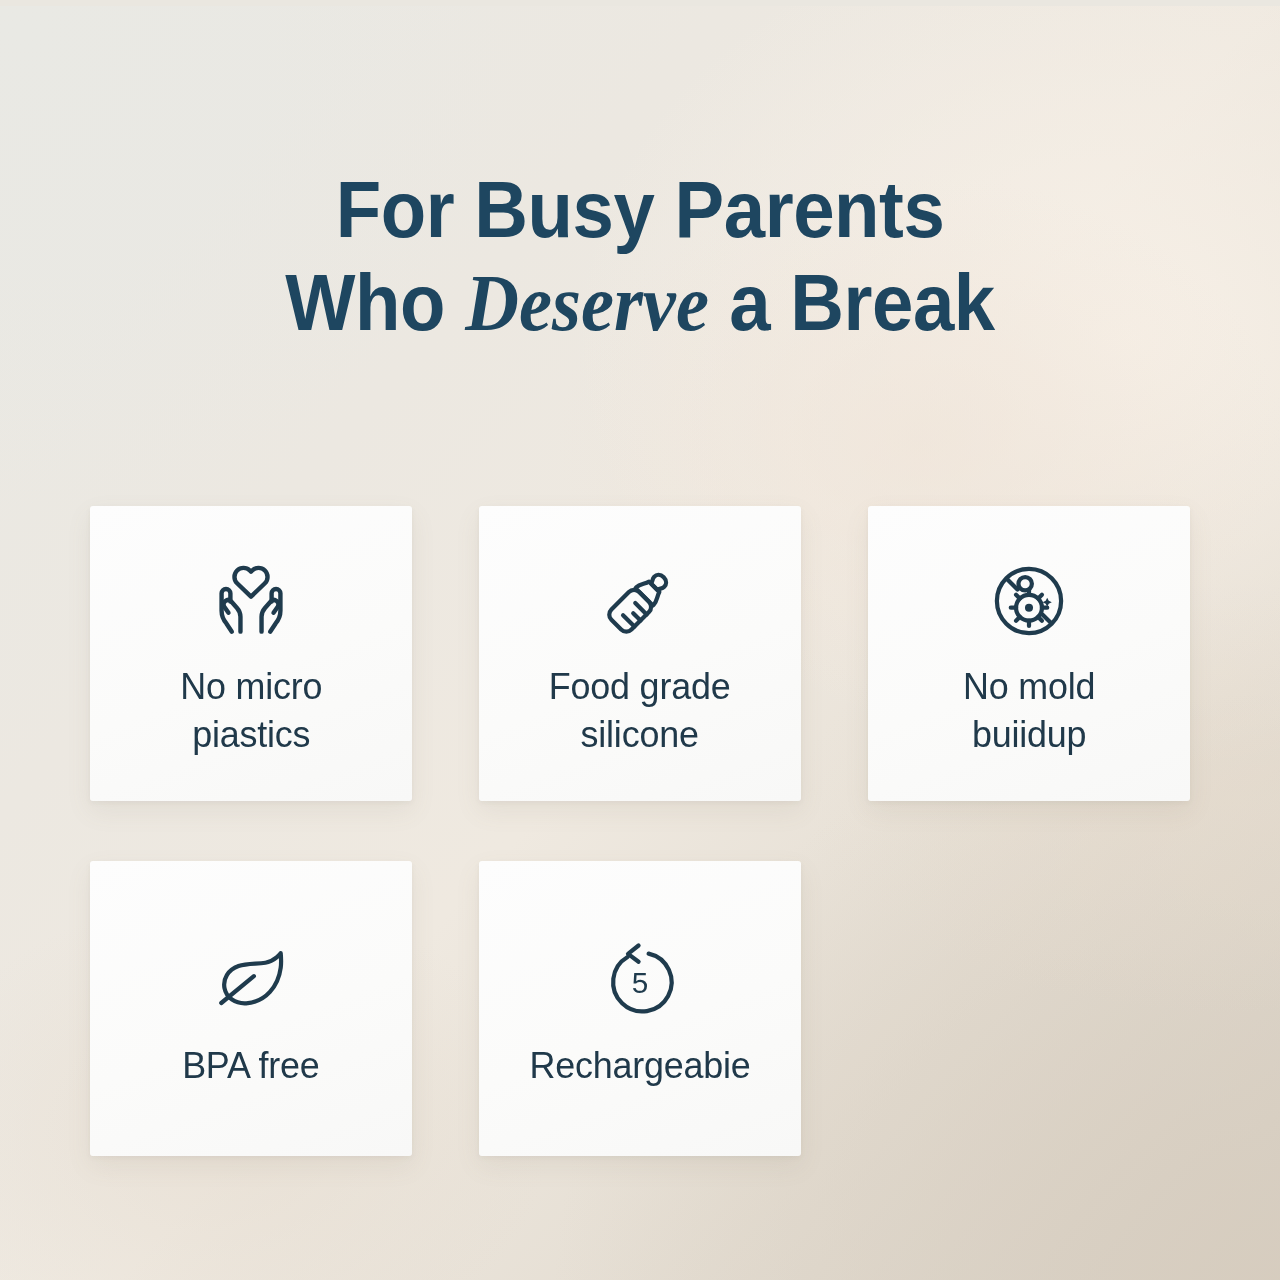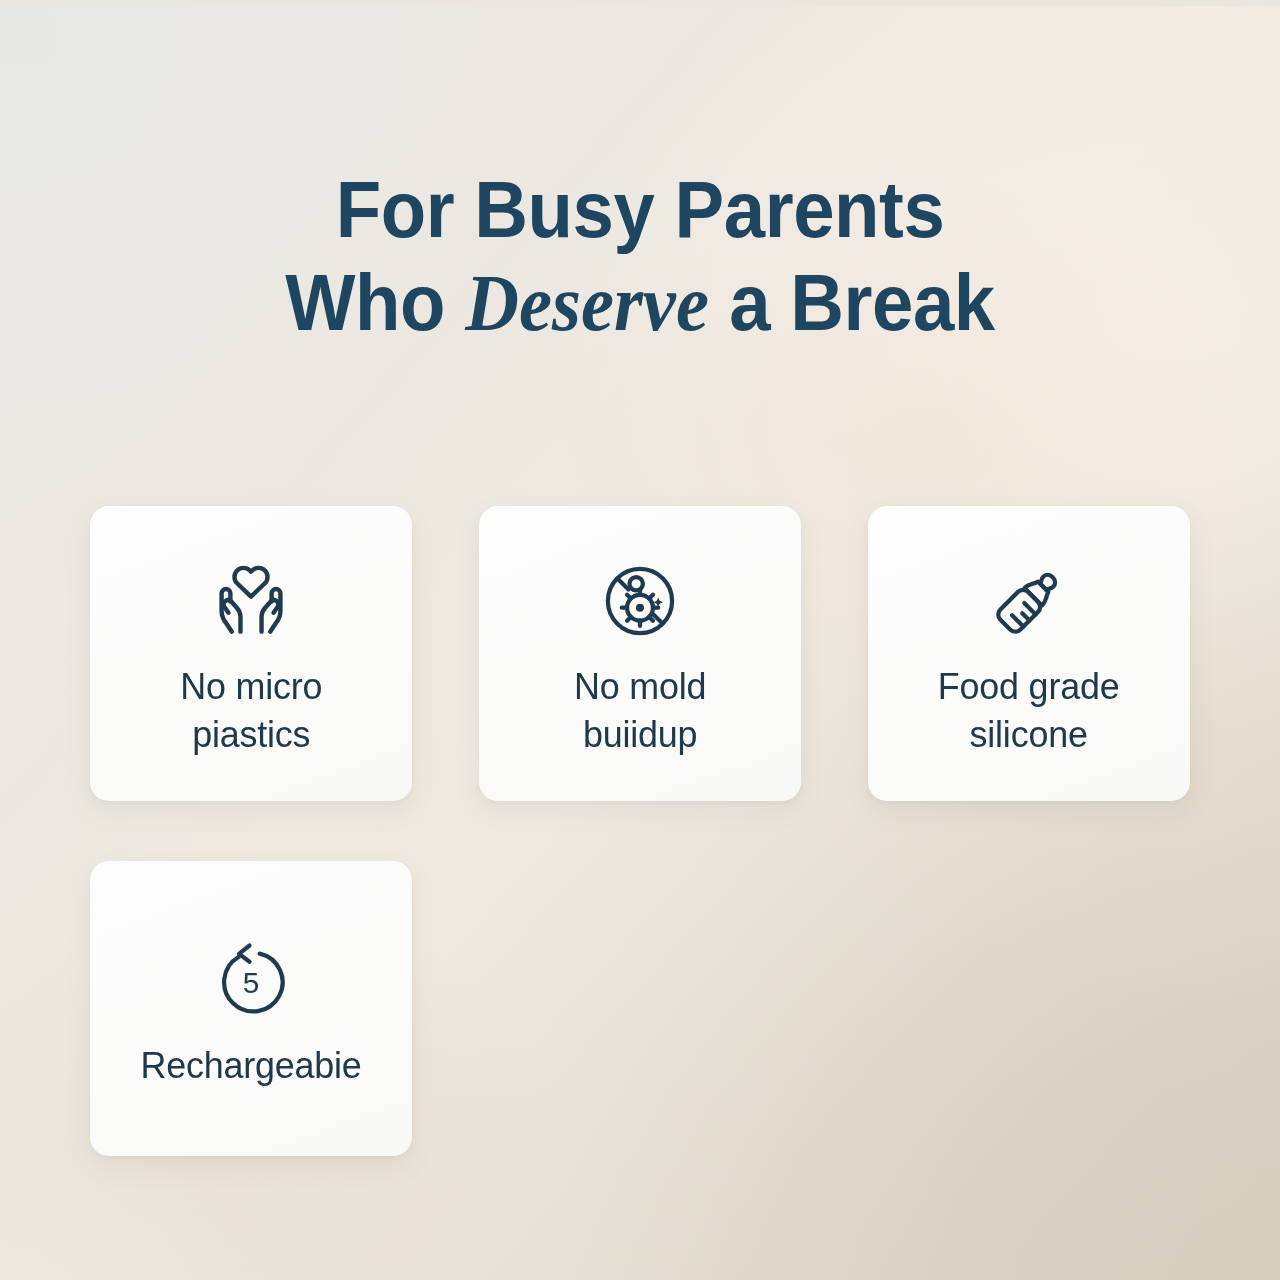--- a/index.html
+++ b/index.html
@@ -84,7 +84,7 @@
 
   .card {
     background: linear-gradient(160deg, #fdfdfd 0%, #fbfbfa 55%, #f8f8f7 100%);
-    border-radius: 19px;
+    border-radius: 3px;
     box-shadow:
       0 2px 5px rgba(120,108,94,0.07),
       0 10px 26px rgba(120,108,94,0.09);

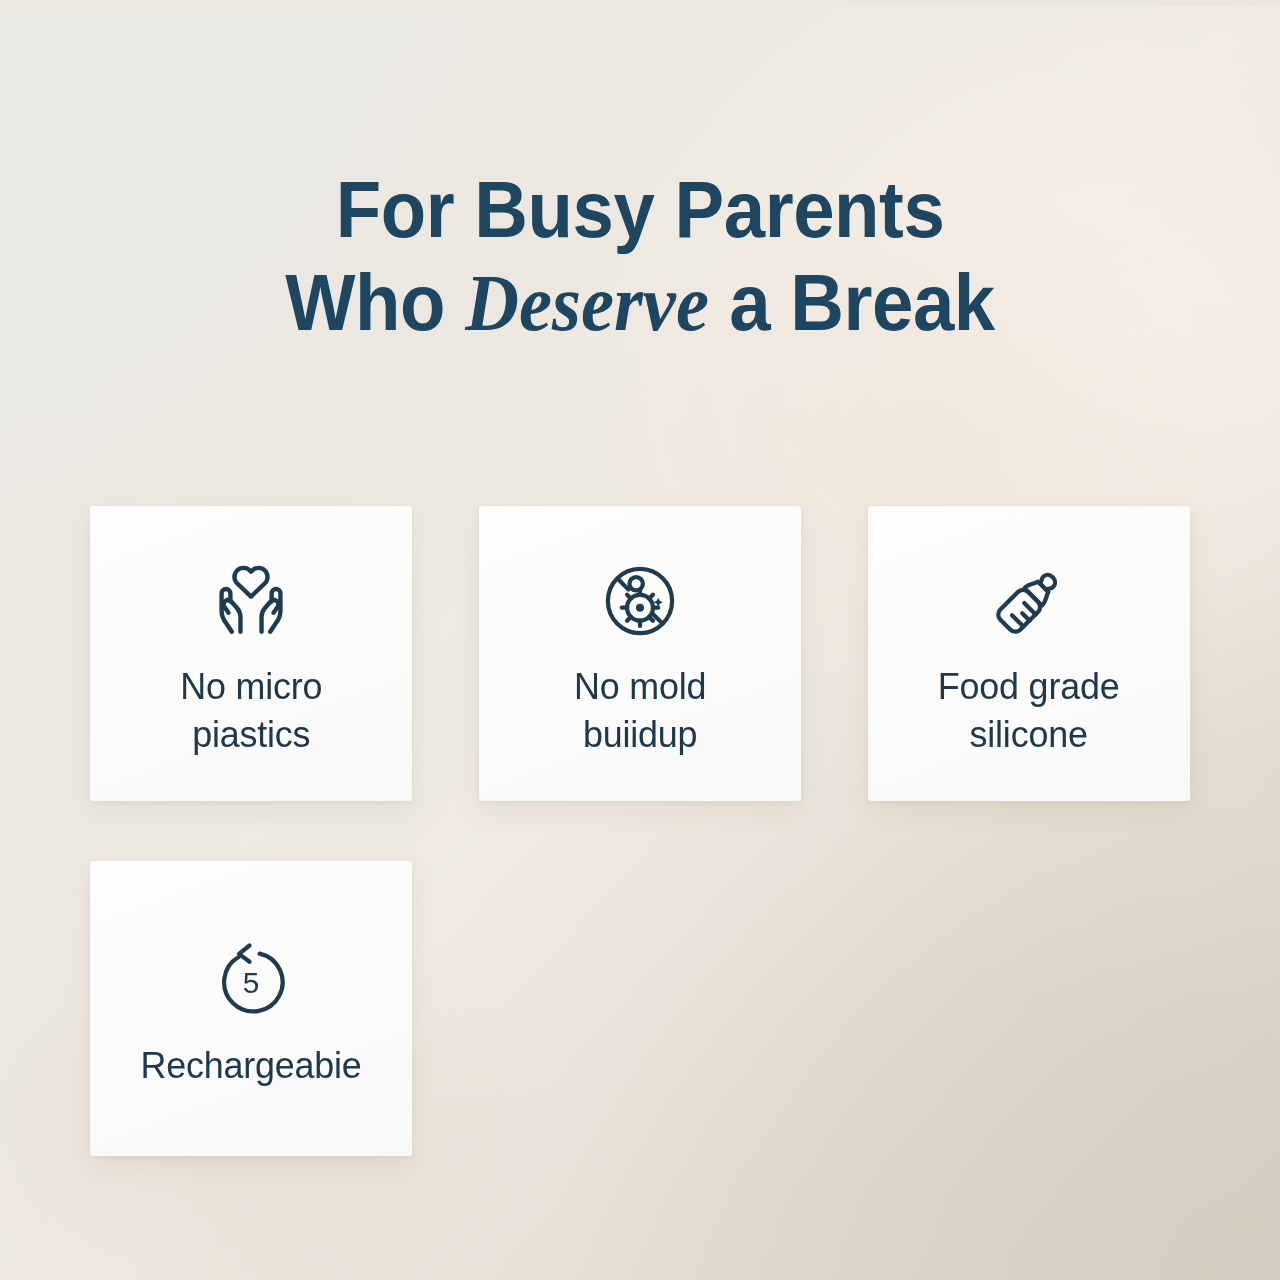--- a/index.html
+++ b/index.html
@@ -145,6 +145,25 @@
       </span>
       <div class="card-label">No micro
 piastics</div>
+    </div>
+
+    <div class="card row-1">
+      <span class="icon-wrap">
+        <svg viewBox="0 0 96 96" fill="none" stroke="#1f3b4d" stroke-width="4.4" stroke-linecap="round" stroke-linejoin="round">
+          <g transform="rotate(45 48 48)">
+            <path d="M48 13 c5.2 0 7.4 3.6 7.4 6.6 c0 3.4 -2.6 4.6 -2.6 7.4 h-9.6
+                     c0 -2.8 -2.6 -4 -2.6 -7.4 c0 -3 2.2 -6.6 7.4 -6.6 Z"></path>
+            <path d="M40.4 27 h15.2 c1.4 5.2 5.2 8.4 5.2 13.6 v1.2 H35.2 v-1.2
+                     c0 -5.2 3.8 -8.4 5.2 -13.6 Z"></path>
+            <rect x="33.2" y="42" width="29.6" height="41" rx="7.6"></rect>
+            <line x1="46" y1="53" x2="62.8" y2="53"></line>
+            <line x1="52" y1="62" x2="62.8" y2="62"></line>
+            <line x1="46" y1="71" x2="62.8" y2="71"></line>
+          </g>
+        </svg>
+      </span>
+      <div class="card-label">Food grade
+silicone</div>
     </div>
 
     <div class="card row-1">
@@ -171,25 +190,6 @@
 buiidup</div>
     </div>
 
-    <div class="card row-1">
-      <span class="icon-wrap">
-        <svg viewBox="0 0 96 96" fill="none" stroke="#1f3b4d" stroke-width="4.4" stroke-linecap="round" stroke-linejoin="round">
-          <g transform="rotate(45 48 48)">
-            <path d="M48 13 c5.2 0 7.4 3.6 7.4 6.6 c0 3.4 -2.6 4.6 -2.6 7.4 h-9.6
-                     c0 -2.8 -2.6 -4 -2.6 -7.4 c0 -3 2.2 -6.6 7.4 -6.6 Z"></path>
-            <path d="M40.4 27 h15.2 c1.4 5.2 5.2 8.4 5.2 13.6 v1.2 H35.2 v-1.2
-                     c0 -5.2 3.8 -8.4 5.2 -13.6 Z"></path>
-            <rect x="33.2" y="42" width="29.6" height="41" rx="7.6"></rect>
-            <line x1="46" y1="53" x2="62.8" y2="53"></line>
-            <line x1="52" y1="62" x2="62.8" y2="62"></line>
-            <line x1="46" y1="71" x2="62.8" y2="71"></line>
-          </g>
-        </svg>
-      </span>
-      <div class="card-label">Food grade
-silicone</div>
-    </div>
-
 
 
     <div class="card row-2">

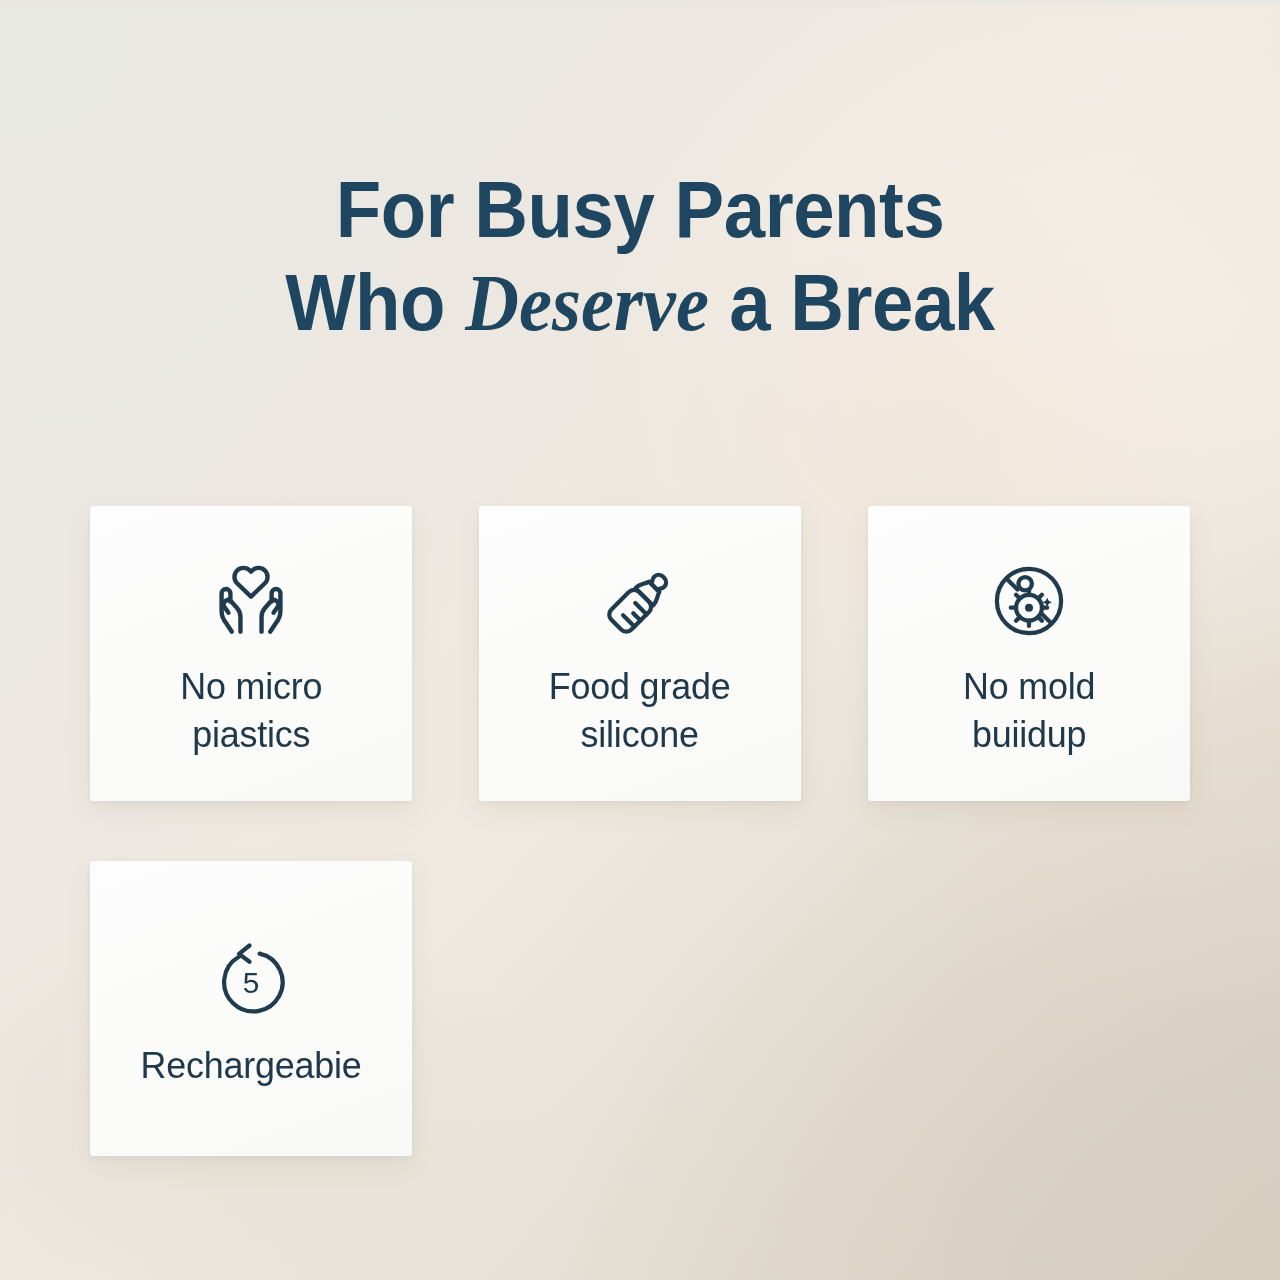--- a/index.html
+++ b/index.html
@@ -190,6 +190,17 @@
 buiidup</div>
     </div>
 
+    <div class="card row-2">
+      <span class="icon-wrap">
+        <svg viewBox="0 0 96 96" fill="none" stroke="#1f3b4d" stroke-width="4.4" stroke-linecap="round" stroke-linejoin="round">
+          <path d="M79 20 c0 0 -6 8.5 -16 10 c-9.4 1.4 -19.5 0.4 -28 3.5
+                   c-11 4 -16.6 13.4 -14.6 23.2 c2 9.8 11.2 16.3 22.6 15.6
+                   c20.5 -1.2 33.5 -18 36 -37 c0.8 -6.2 0 -15.3 0 -15.3 Z"></path>
+          <path d="M17 72 L51 44"></path>
+        </svg>
+      </span>
+      <div class="card-label">BPA free</div>
+    </div>
 
 
     <div class="card row-2">

